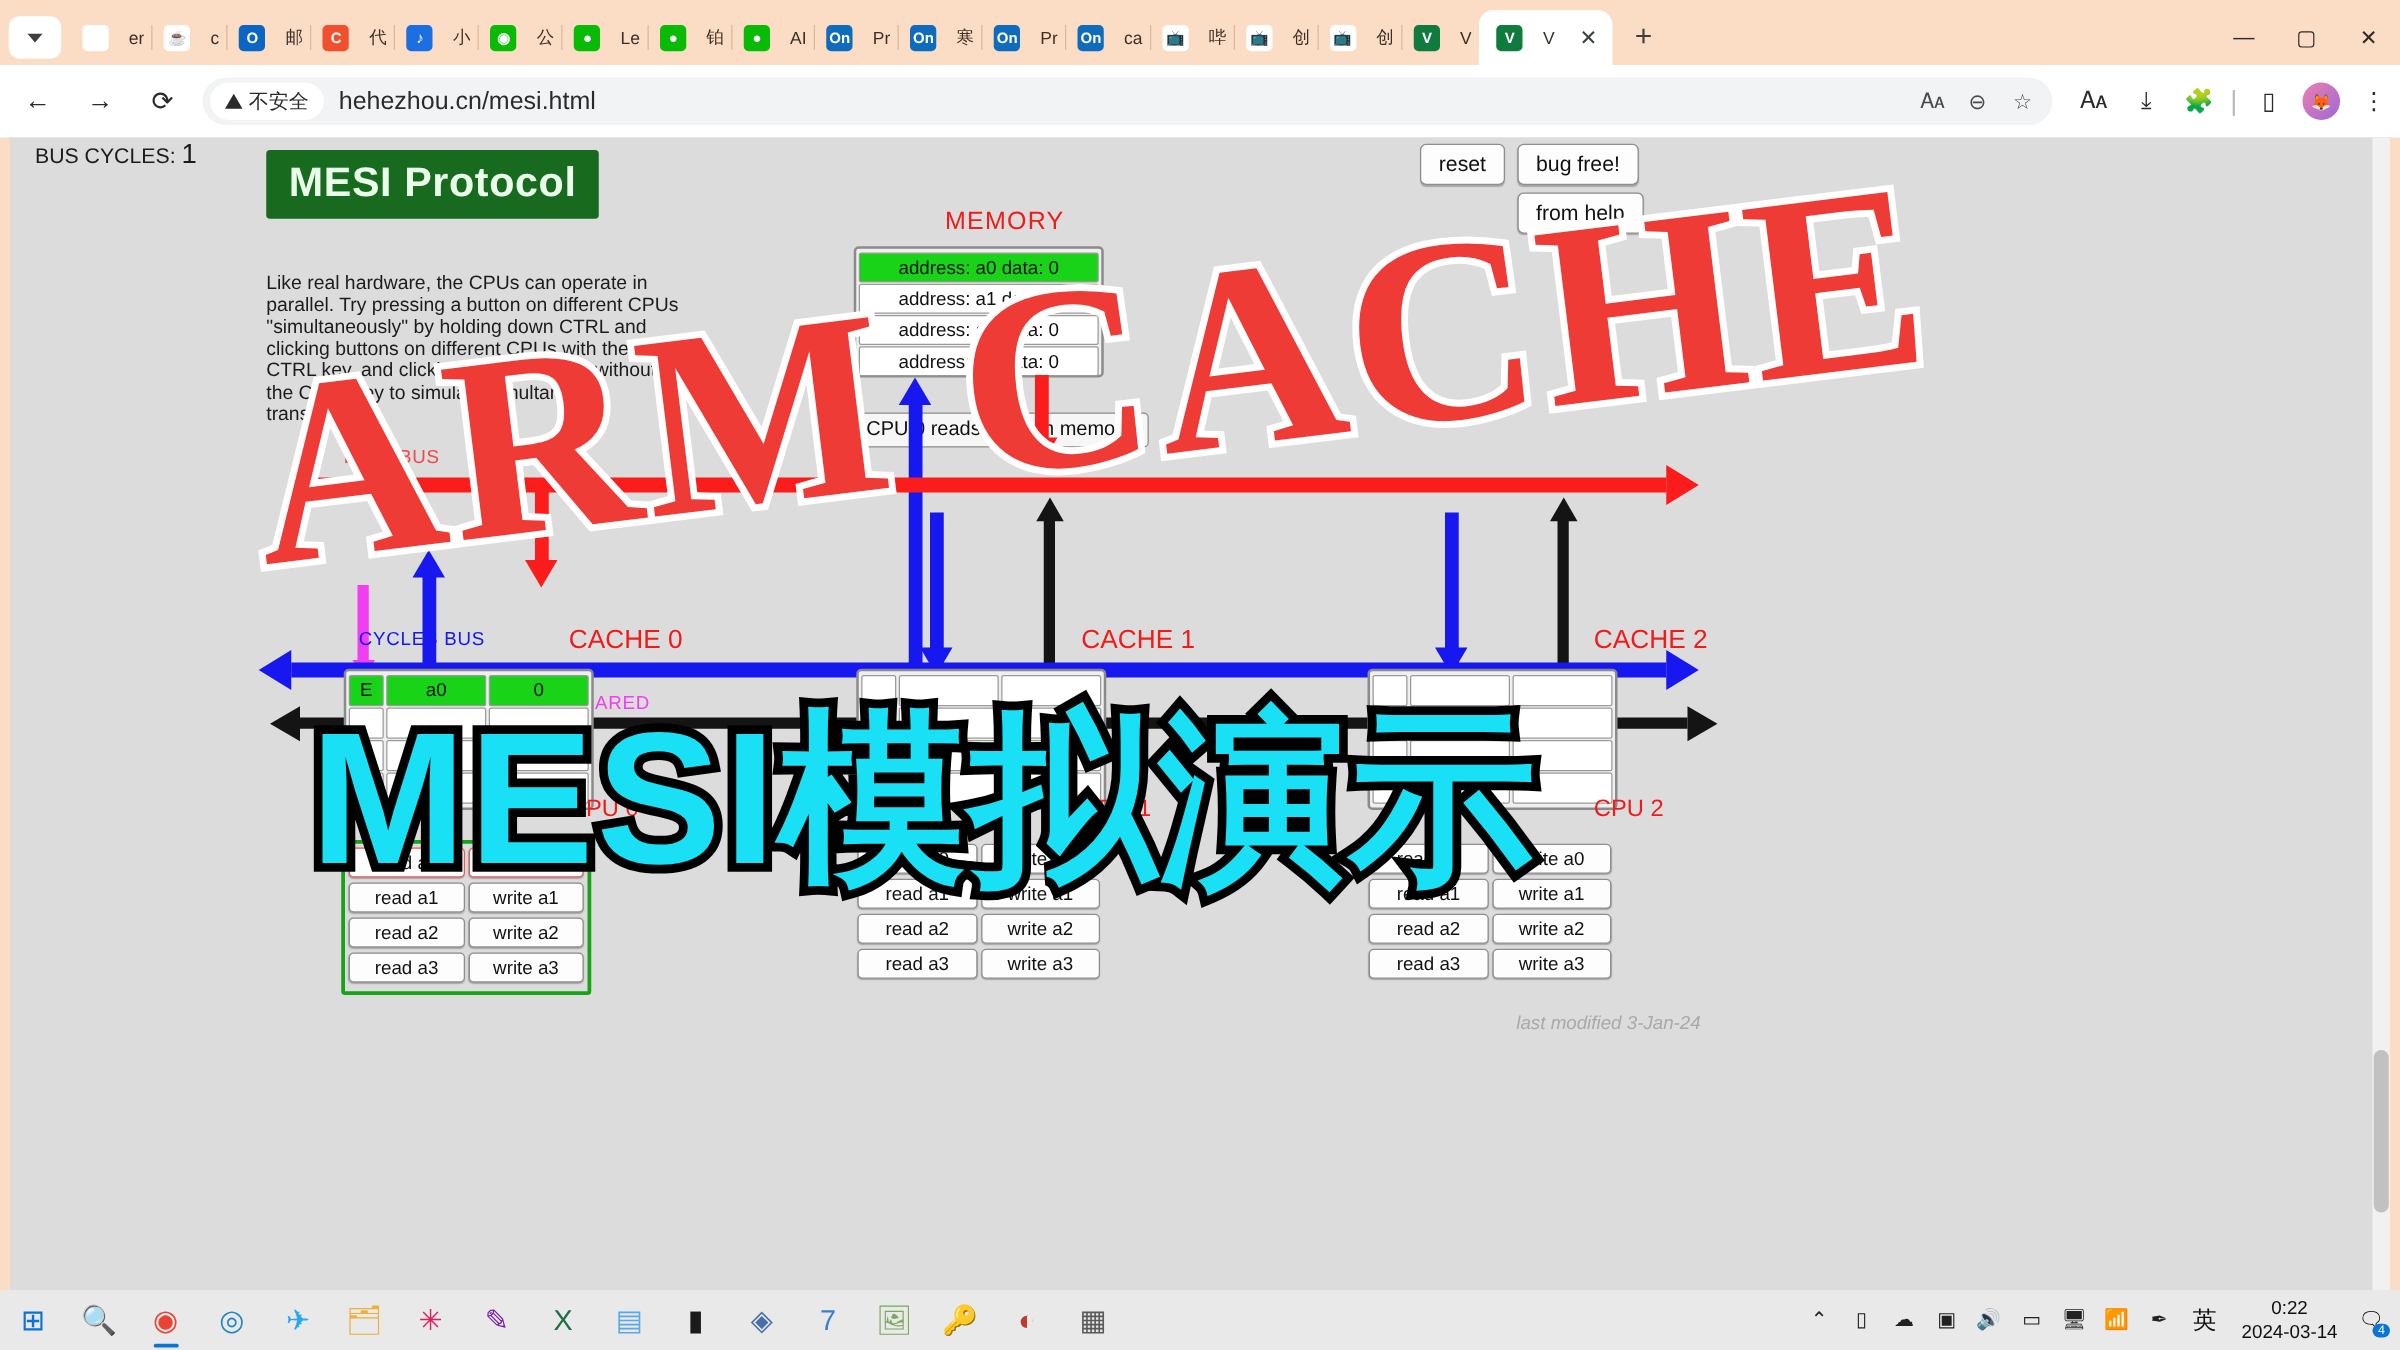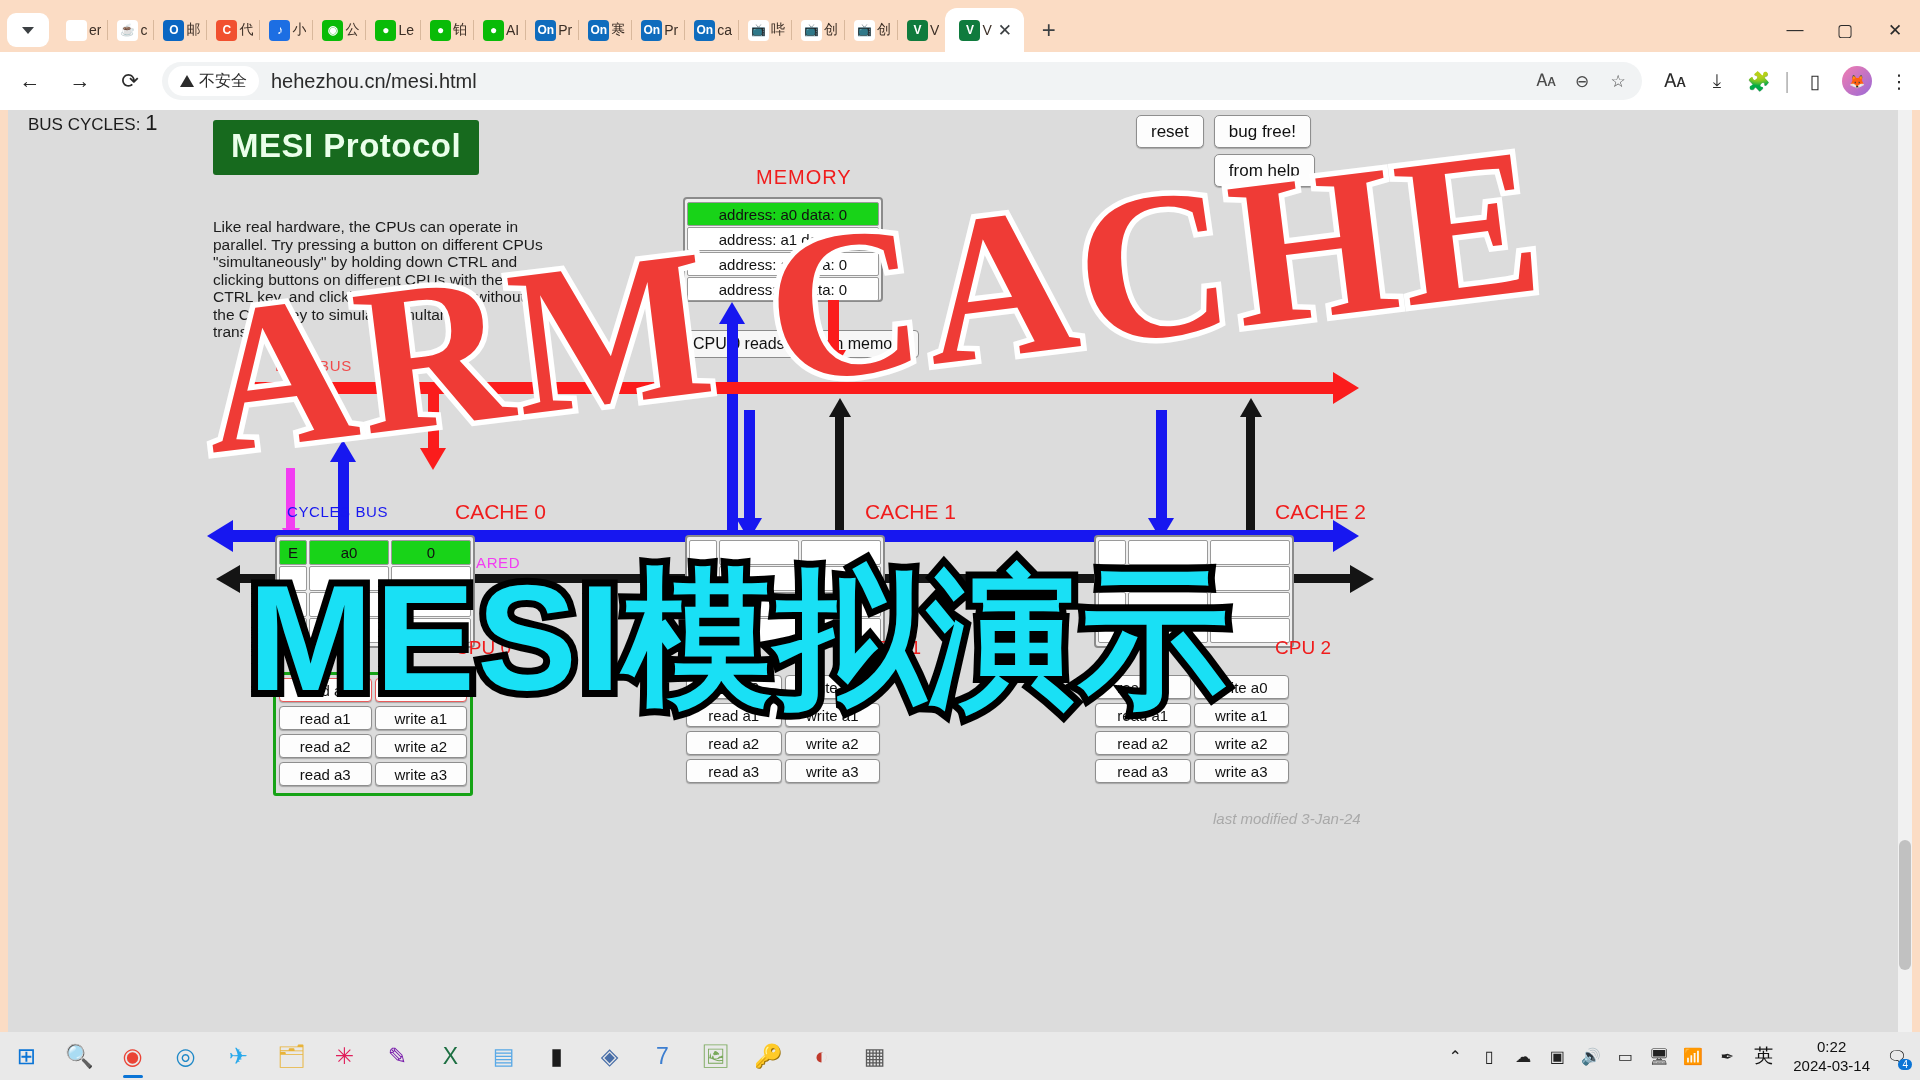--- a/index.html
+++ b/index.html
@@ -17,7 +17,7 @@
   .lead-btn { width:42px; height:34px; background:#fff; border-radius:9px; display:flex; align-items:center; justify-content:center; }
   .chev { width:0;height:0;border-left:6px solid transparent;border-right:6px solid transparent;border-top:7px solid #3c4043; }
 
-  .tab { height:44px; display:flex; align-items:center; gap:2px; padding:0 6px 0 10px; position:relative; }
+  .tab { height:44px; display:flex; align-items:center; gap:16px; padding:0 6px 0 10px; position:relative; }
   .tab .fav { width:21px; height:21px; border-radius:4px; flex:none; display:flex; align-items:center; justify-content:center; font-size:12px; color:#fff; font-weight:bold; line-height:1;}
   .tab .ttl { font-size:14px; color:#3c2f26; white-space:nowrap; overflow:hidden; max-width:30px; }
   .tab .sep { position:absolute; right:-1px; top:12px; width:1px; height:20px; background:#d9b89c; }

